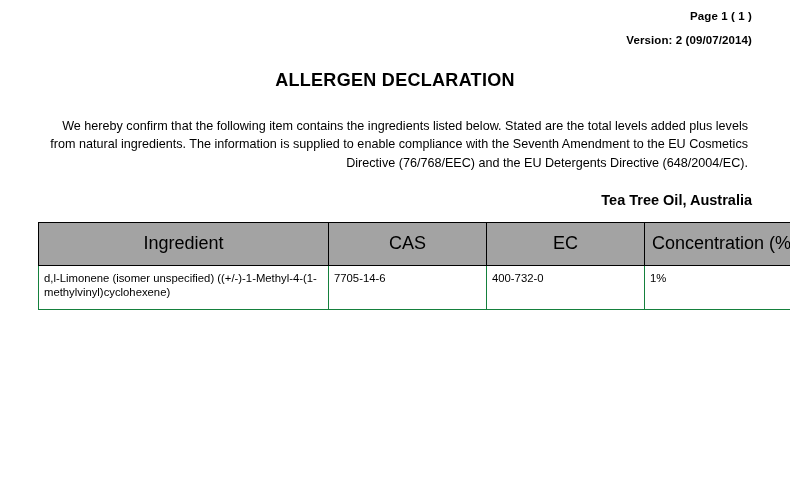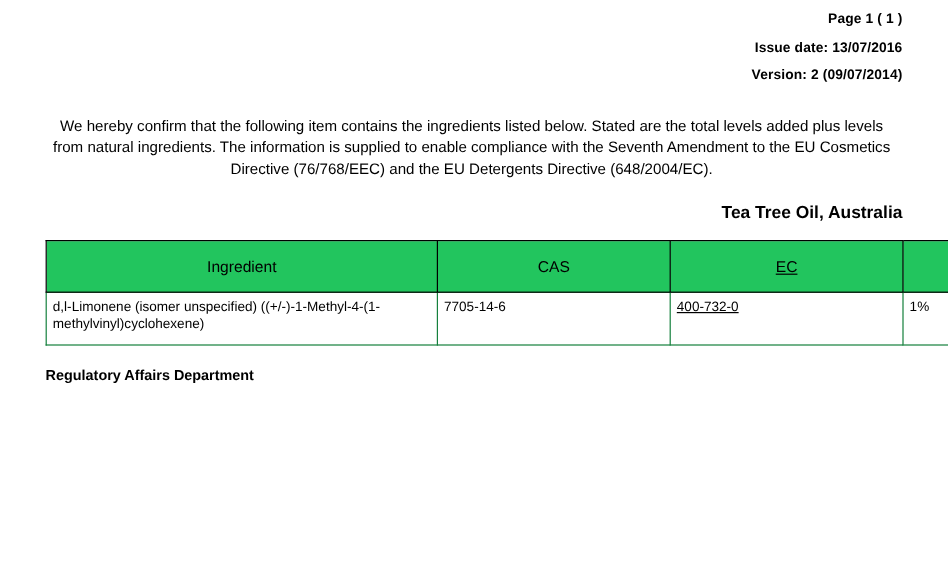--- a/index.html
+++ b/index.html
@@ -97,7 +97,6 @@
 
   <div class="header-block">
     <div class="header-line">Page 1 ( 1 )</div>
-    <div class="header-line">Issue date: 13/07/2016</div>
     <div class="header-line">Version: 2 (09/07/2014)</div>
   </div>
 

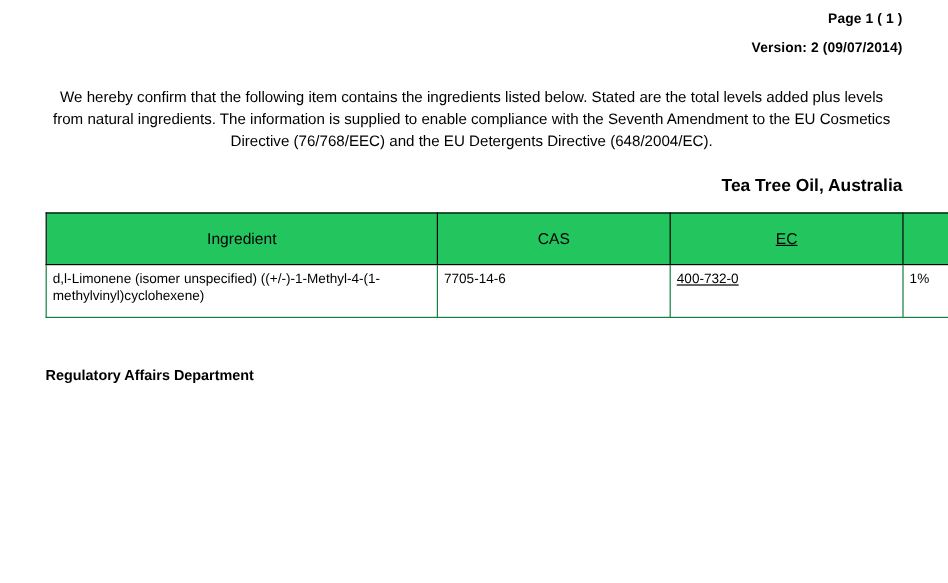--- a/index.html
+++ b/index.html
@@ -100,6 +100,7 @@
     <div class="header-line">Version: 2 (09/07/2014)</div>
   </div>
 
+  <div class="doc-title">ALLERGEN DECLARATION</div>
 
   <div class="intro">We hereby confirm that the following item contains the ingredients listed below. Stated are the total levels added plus levels from natural ingredients. The information is supplied to enable compliance with the Seventh Amendment to the EU Cosmetics Directive (76/768/EEC) and the EU Detergents Directive (648/2004/EC).</div>
 

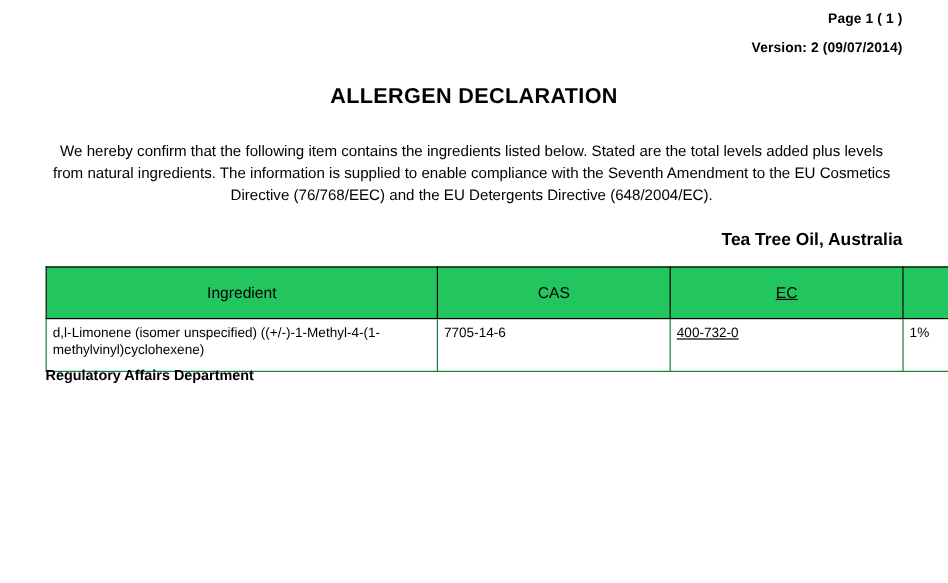--- a/index.html
+++ b/index.html
@@ -46,7 +46,7 @@
     margin-top: 26px;
     font-size: 12.6px;
     line-height: 1.45;
-    text-align: center;
+    text-align: right;
     max-width: 710px;
   }
   .product-name {

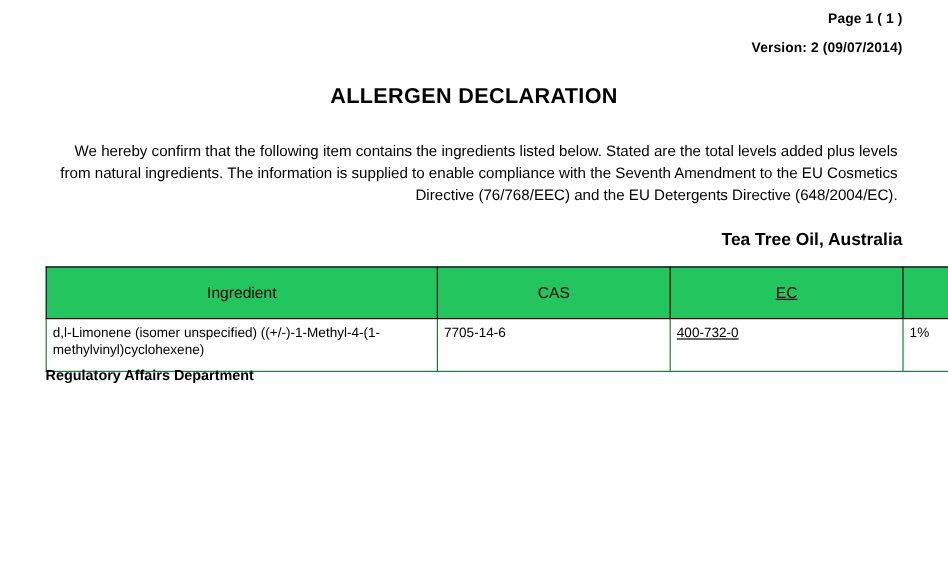--- a/index.html
+++ b/index.html
@@ -62,13 +62,13 @@
     table-layout: fixed;
   }
   table.allergen th {
-    background: #22c55e;
+    background: #a3a3a3;
     border: 1px solid #000000;
-    font-size: 13px;
+    font-size: 18px;
     font-weight: normal;
     text-align: center;
     height: 38px;
-    padding: 2px 24px;
+    padding: 2px 6px;
   }
   table.allergen td {
     border: 1px solid #15803d;

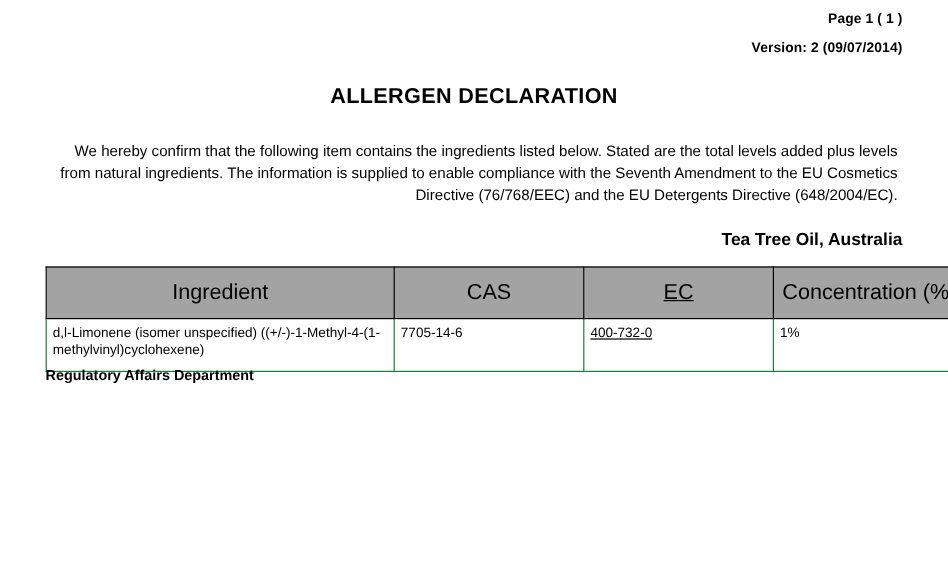--- a/index.html
+++ b/index.html
@@ -79,7 +79,7 @@
   }
   .col-ingredient { width: 277px; }
   .col-cas { width: 145px; }
-  .col-ec { width: 145px; text-decoration: underline; }
+  .col-ec { width: 145px; }
   .col-conc { width: 147px; }
 
   .footer {

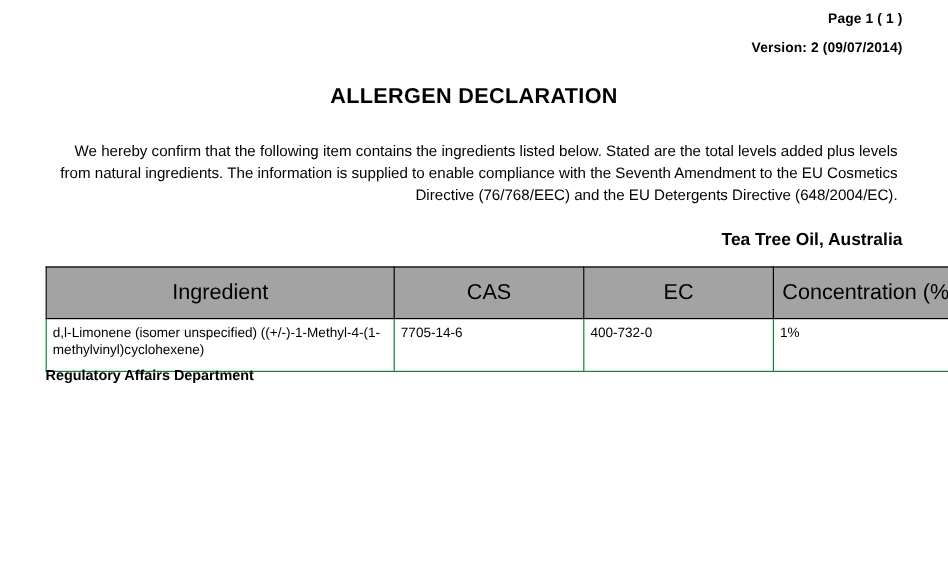--- a/index.html
+++ b/index.html
@@ -125,7 +125,6 @@
     </tbody>
   </table>
 
-  <div class="footer">Regulatory Affairs Department</div>
 
 </div>
 

